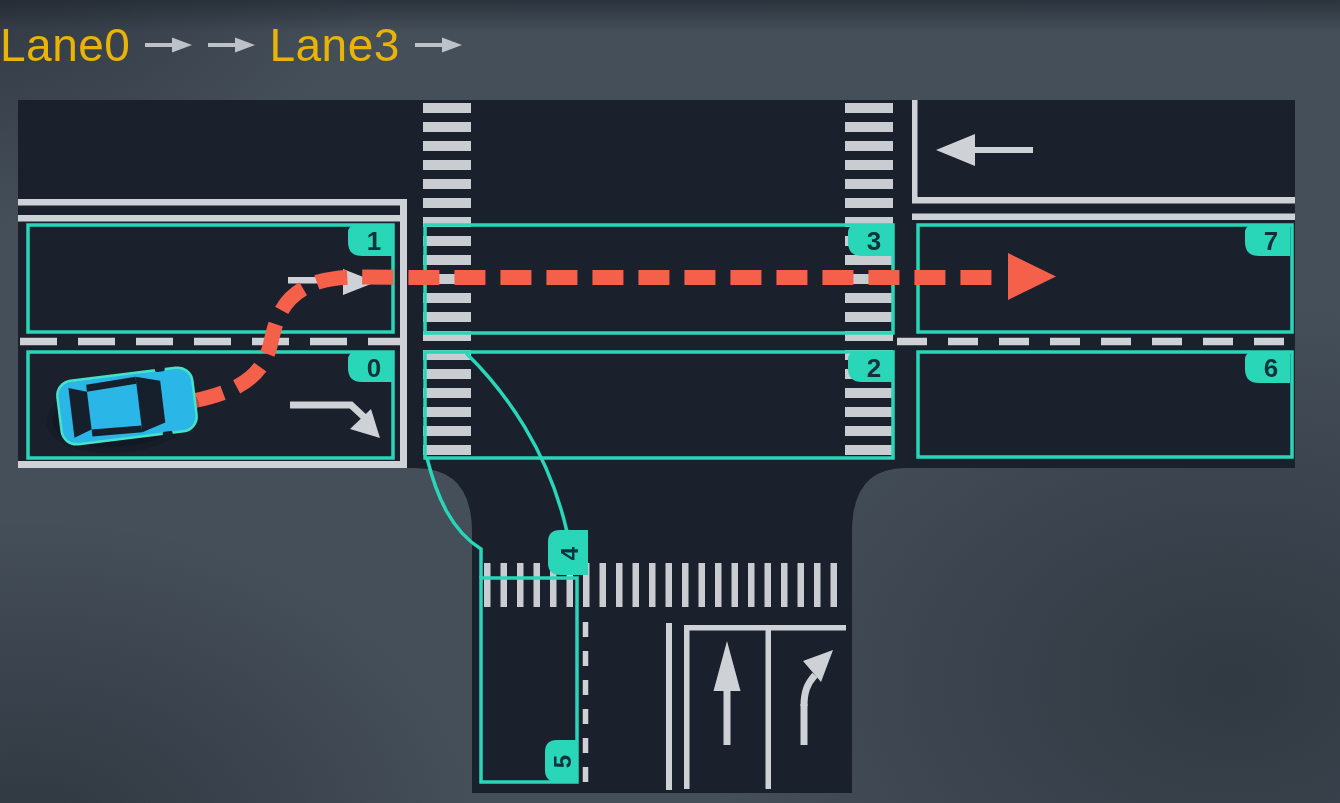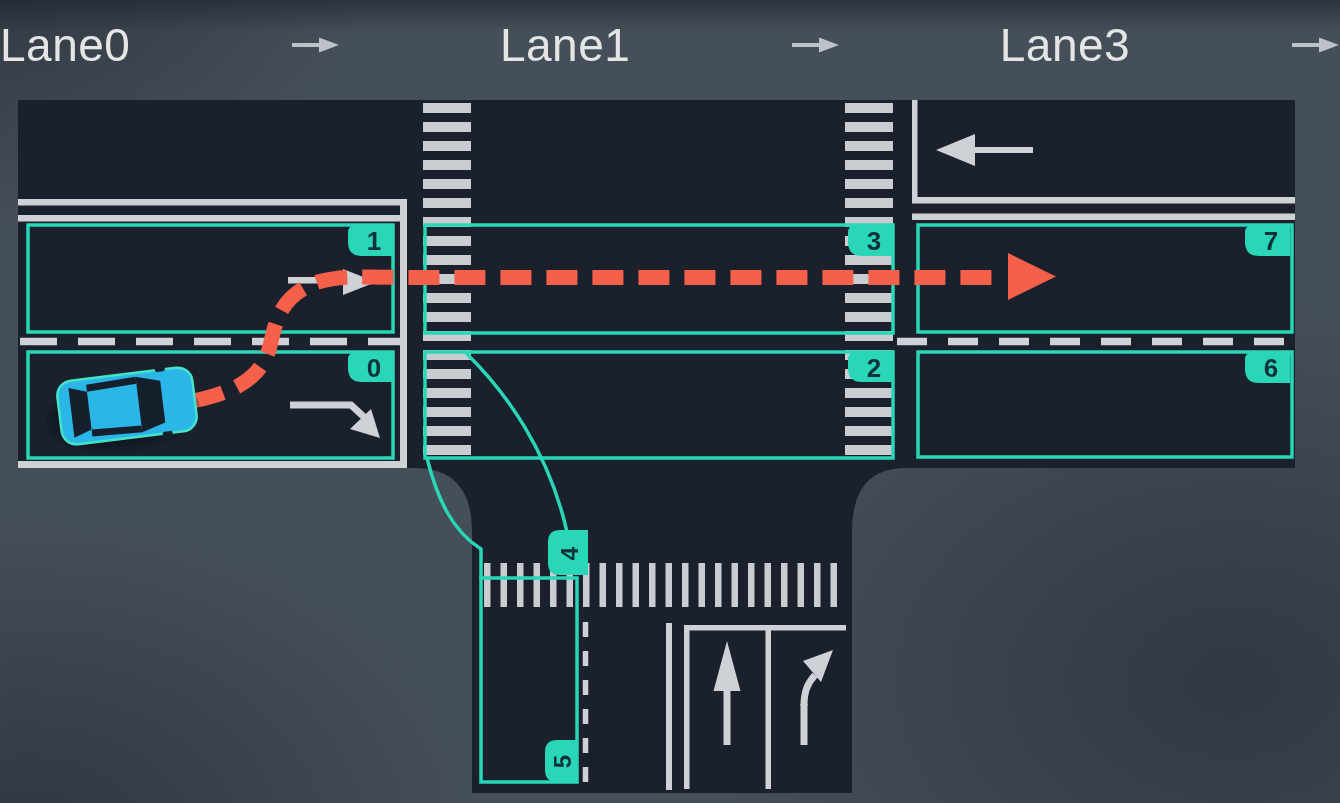--- a/index.html
+++ b/index.html
@@ -15,8 +15,8 @@
   }
   .title{
     position:absolute;top:18px;left:0;right:0;
-    display:flex;justify-content:space-between;align-items:center;gap:13px;
-    font-size:46px;font-weight:400;color:#e5e5e5;letter-spacing:.5px;
+    display:flex;justify-content:flex-start;align-items:center;gap:13px;
+    font-size:46px;font-weight:400;color:#eab308;letter-spacing:.5px;
   }
   .title .arr{display:block;}
   .diagram{position:absolute;left:0;top:0;}

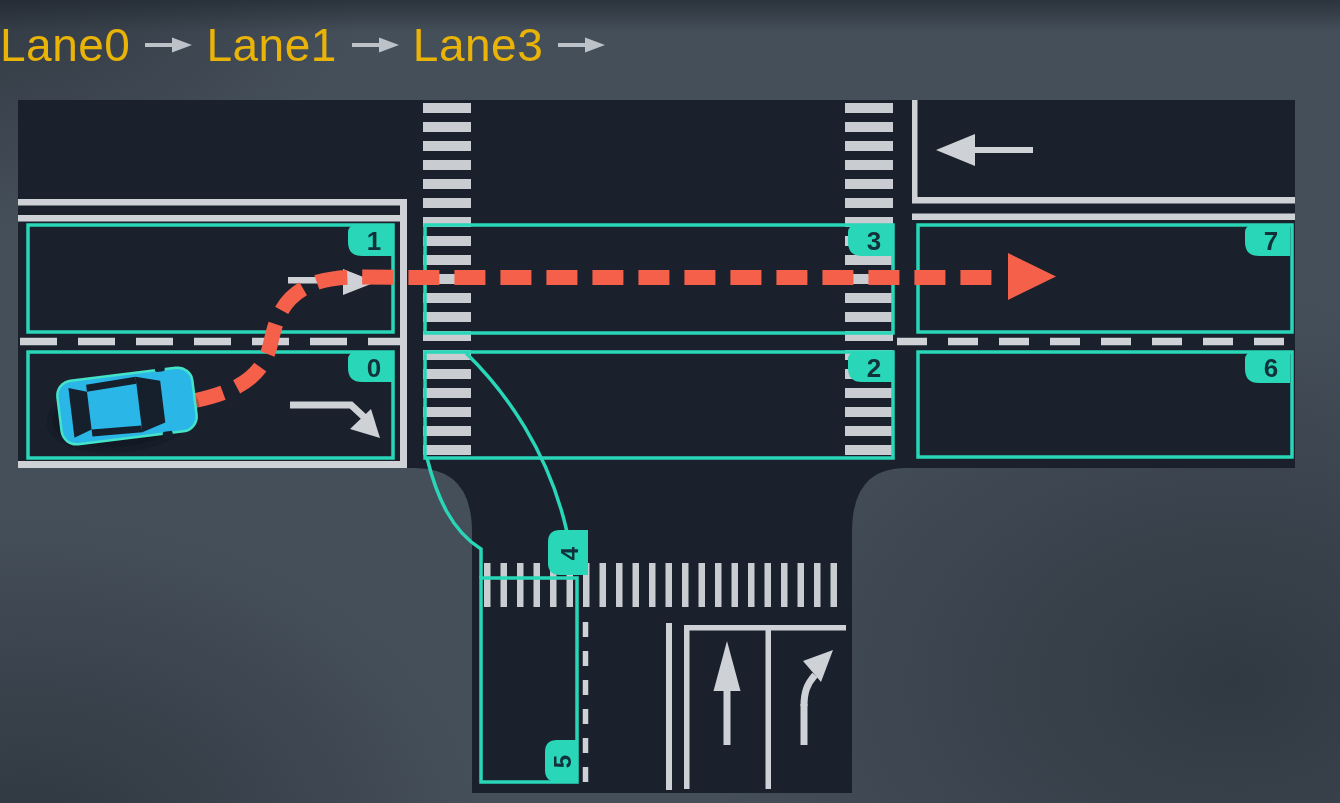--- a/index.html
+++ b/index.html
@@ -32,7 +32,6 @@
     <line x1="2" y1="11" x2="31" y2="11" stroke="#bcc2c8" stroke-width="4"></line>
     <polygon points="29,3.5 29,18.5 49,11" fill="#bcc2c8"></polygon>
   </svg>
-  <span>Lane1</span>
   <svg class="arr" width="50" height="22" viewBox="0 0 50 22">
     <line x1="2" y1="11" x2="31" y2="11" stroke="#bcc2c8" stroke-width="4"></line>
     <polygon points="29,3.5 29,18.5 49,11" fill="#bcc2c8"></polygon>

